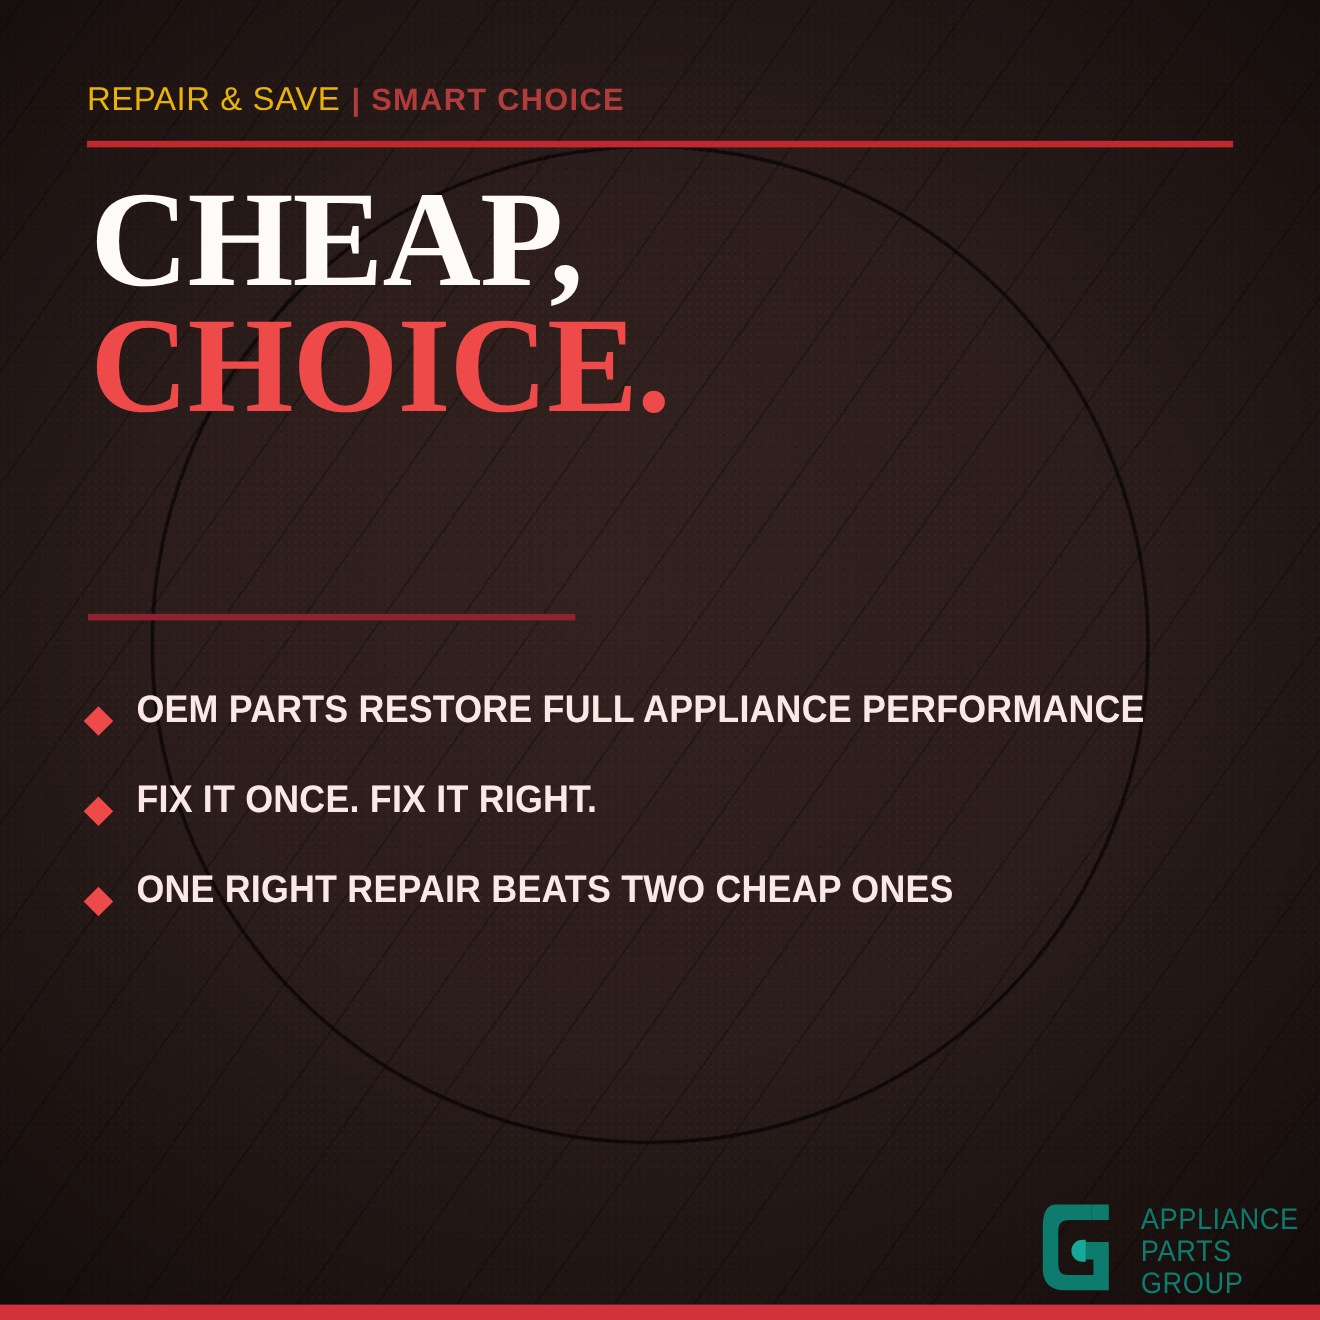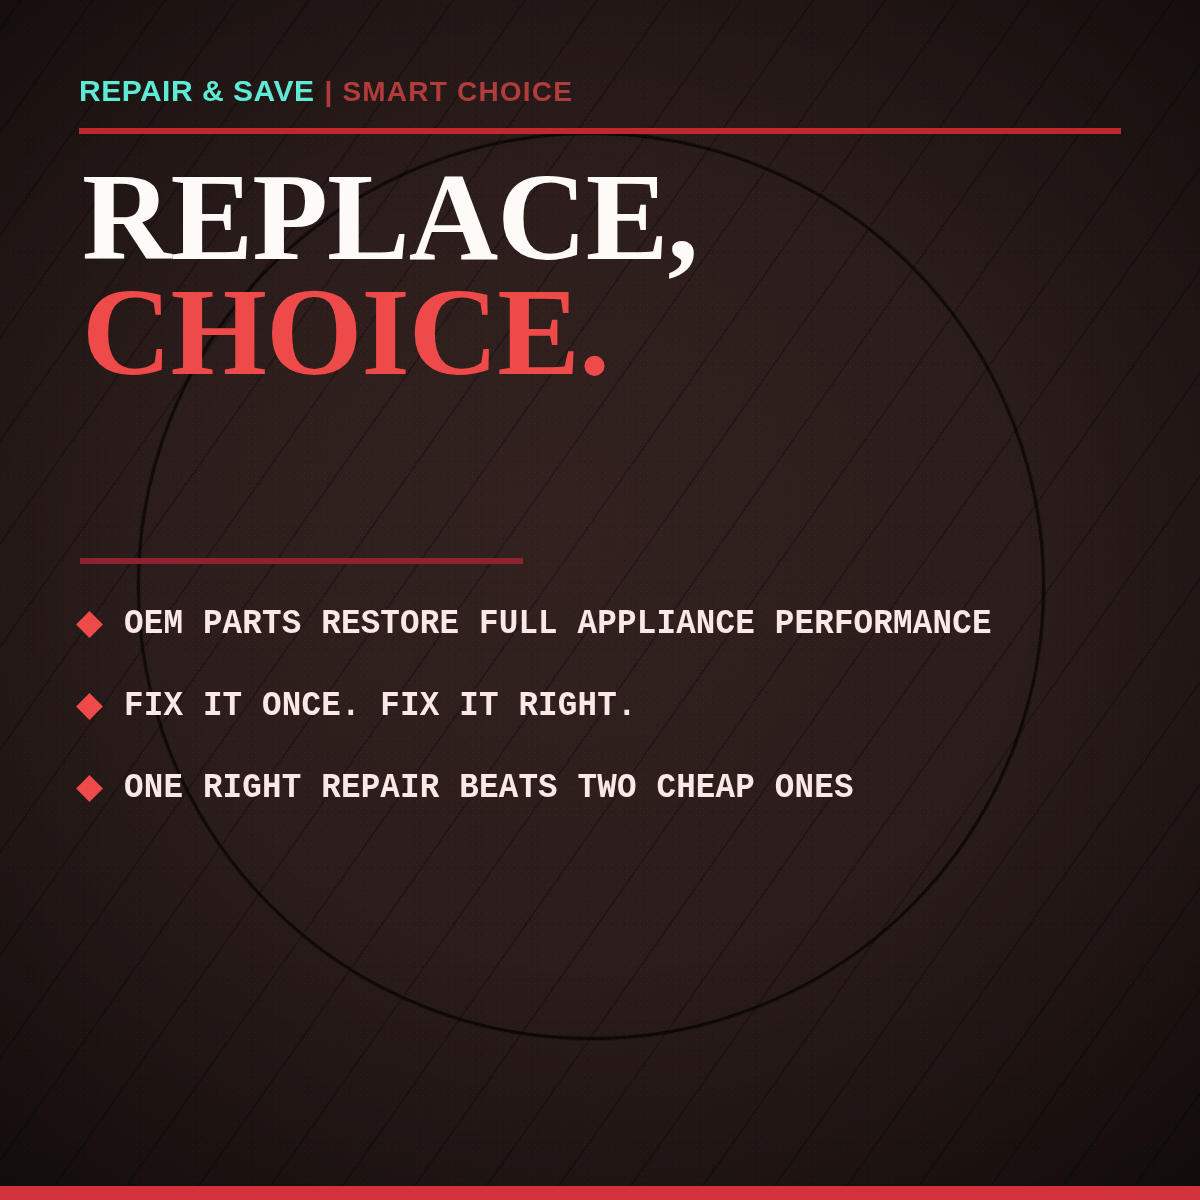--- a/index.html
+++ b/index.html
@@ -73,8 +73,8 @@
     letter-spacing:.4px;
   }
   .eyebrow-main {
-    font-size:30px; font-weight:bold;
-    color:#5eead4;
+    font-size:30px; font-weight:normal;
+    color:#eab308;
     letter-spacing:.5px;
   }
   .eyebrow-sub {

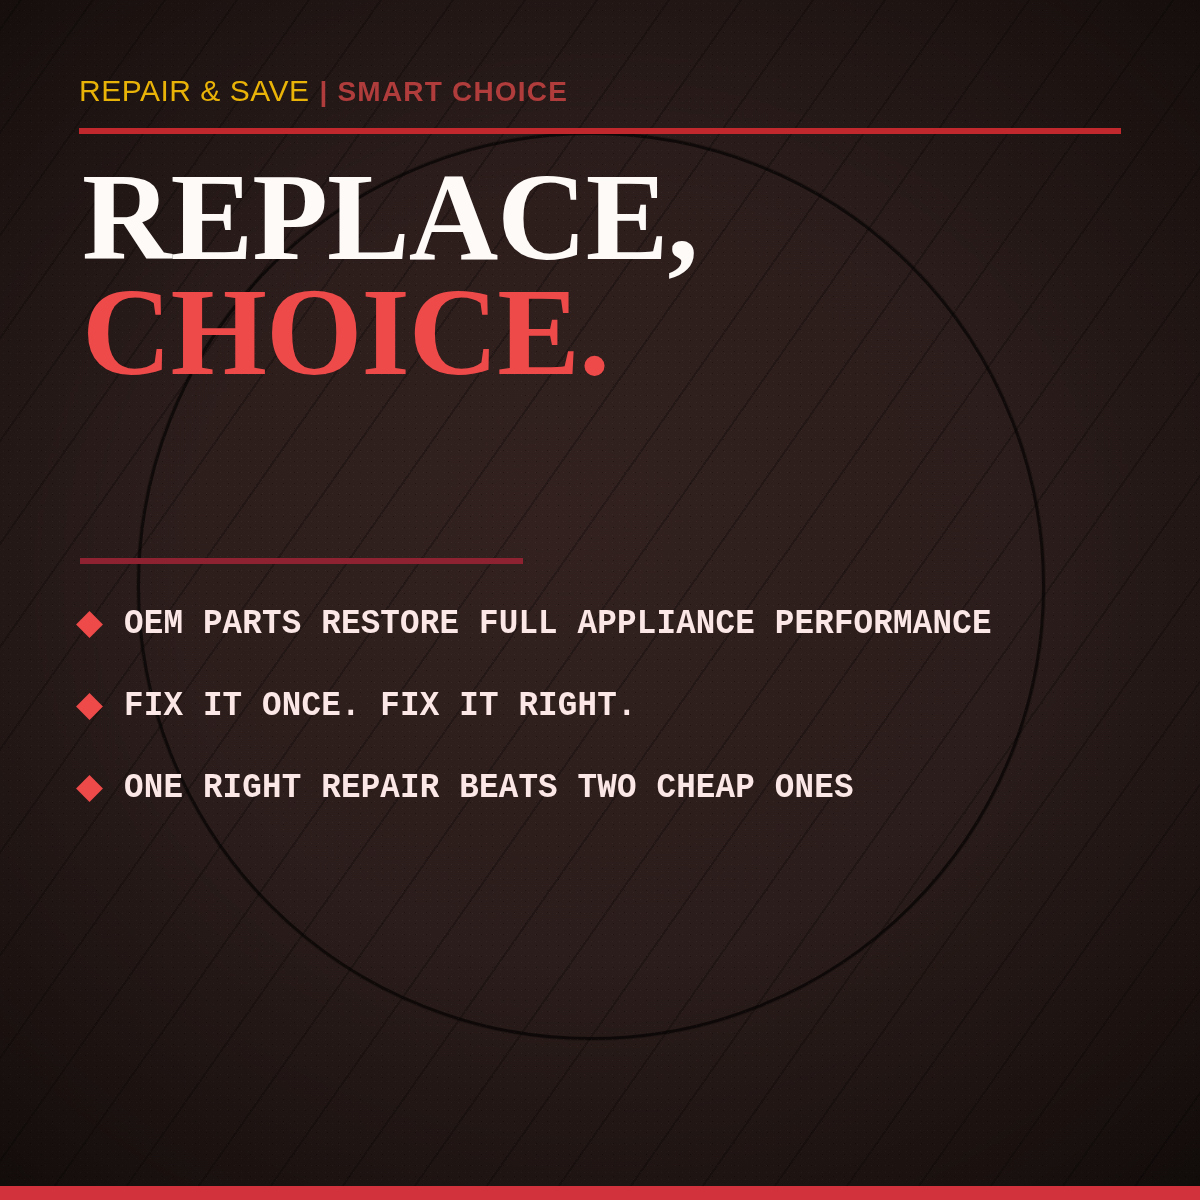--- a/index.html
+++ b/index.html
@@ -193,7 +193,7 @@
     <div class="rule-top"></div>
 
     <div class="headline">
-      <span class="hl-line hl-white">REPLACE,</span>
+      <span class="hl-line hl-white">CHEAP,</span>
       <span class="hl-line hl-red">CHOICE.</span>
     </div>
 

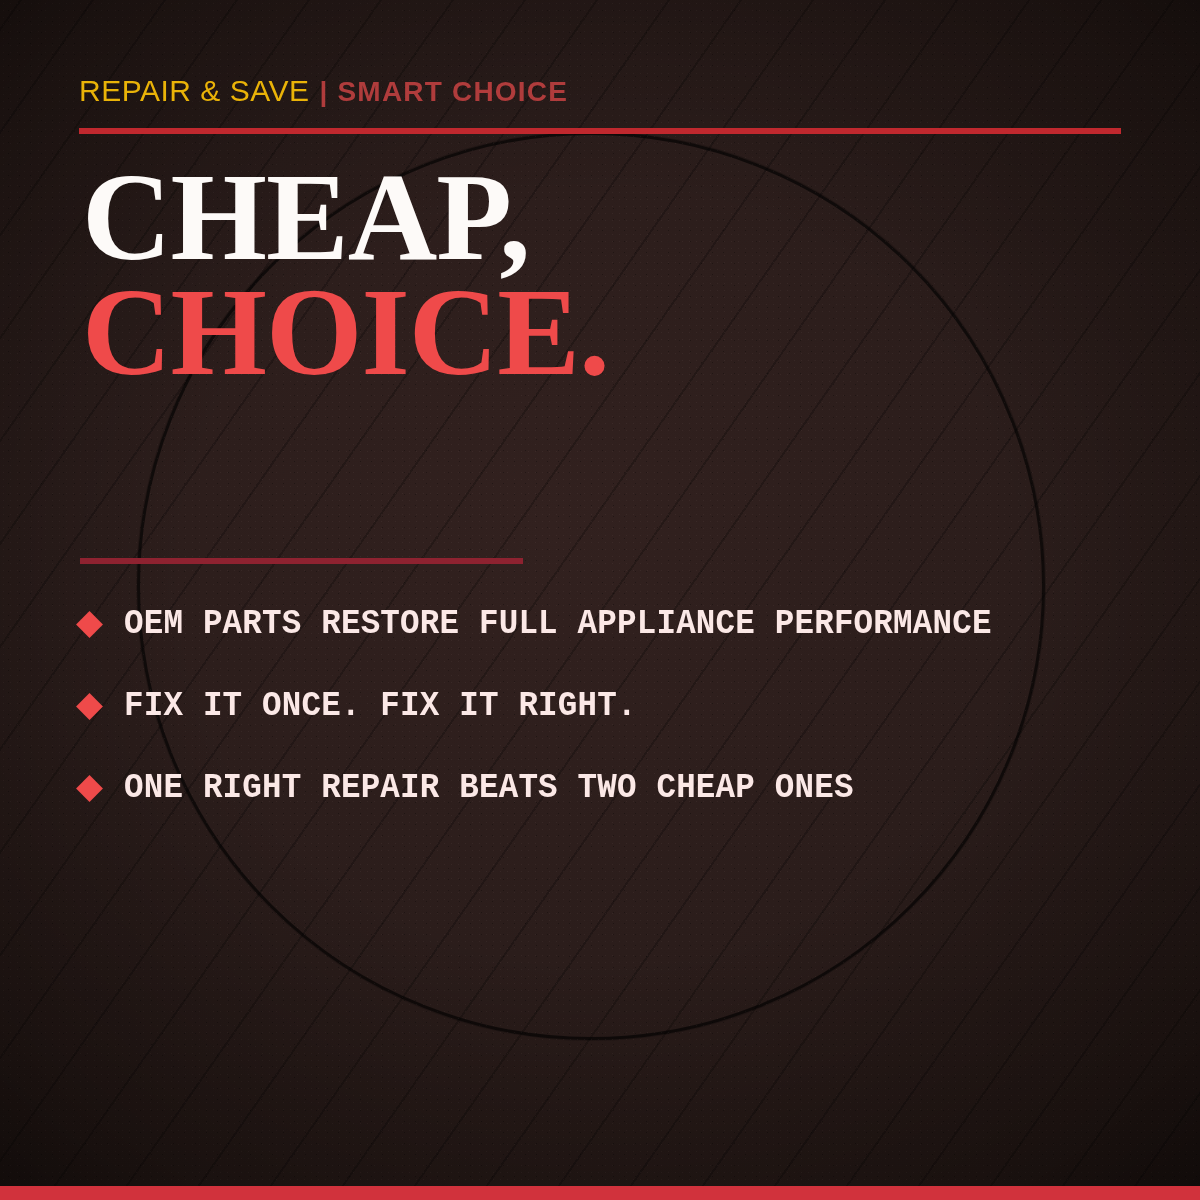--- a/index.html
+++ b/index.html
@@ -120,9 +120,8 @@
   }
   .bullet-row {
     display:flex;
-    align-items:center;
+    align-items:flex-end;
     height:82px;
-    font-family:Liberation Mono, monospace;
   }
   .bullet-diamond {
     width:19px; height:19px;

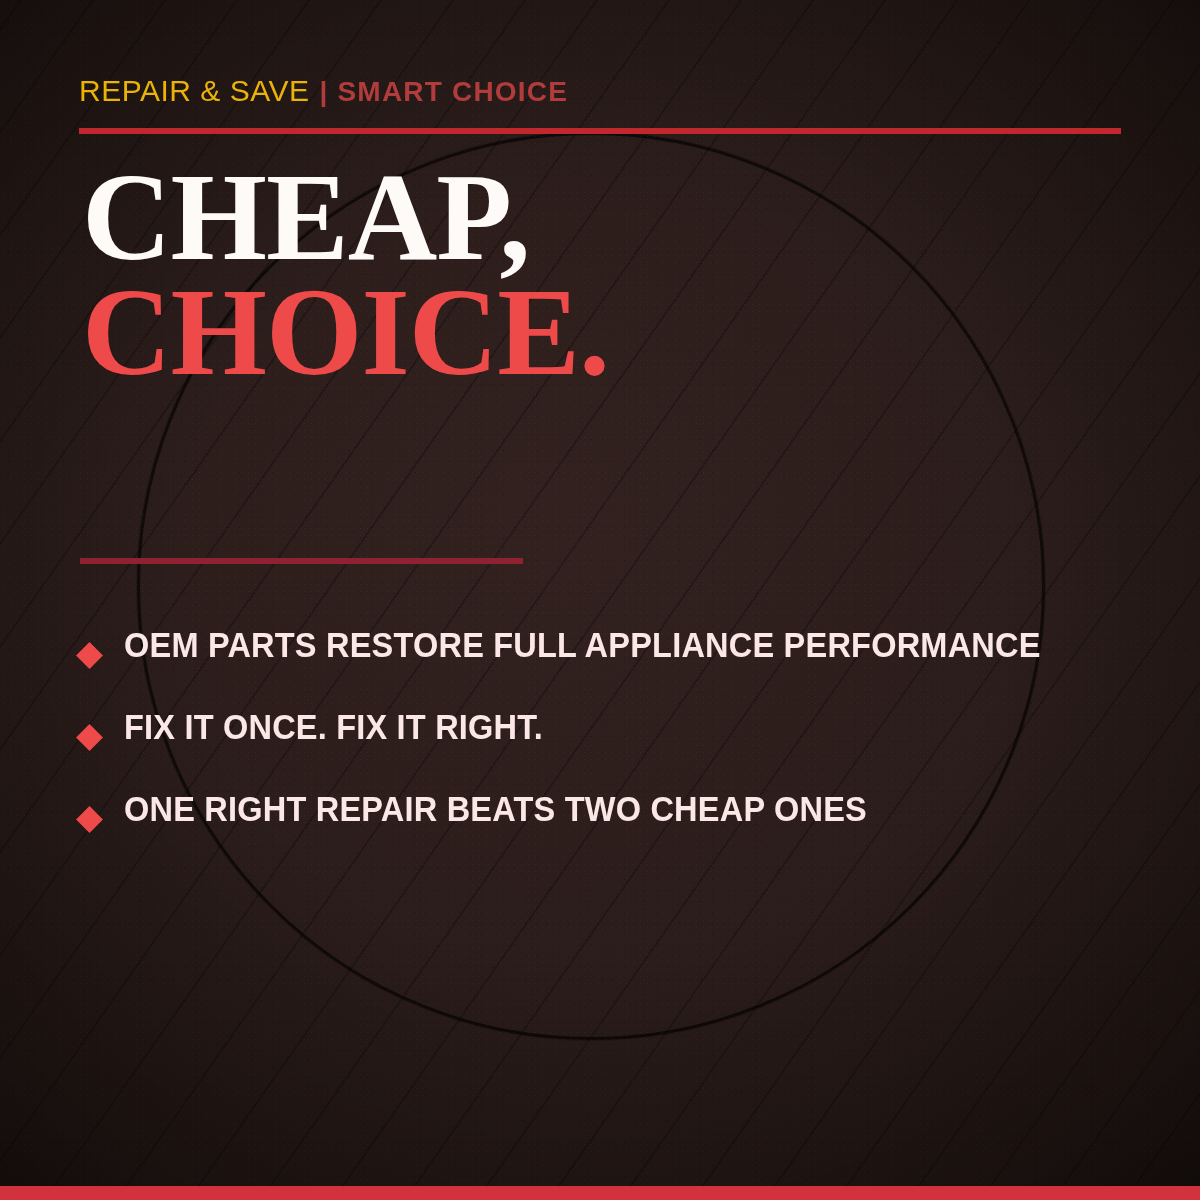--- a/index.html
+++ b/index.html
@@ -218,6 +218,18 @@
 
     </div>
 
+    <div class="logo">
+      <svg class="logo-mark" viewBox="0 0 78 82">
+        <path d="M46 2 H14 Q2 2 2 22 V60 Q2 80 22 80 H62 V36 H40 V52 H48 V66 H24 Q16 66 16 56 V26 Q16 16 26 16 H46 Z" fill="#0e7b6f"></path>
+        <path d="M46 2 H62 V16 H46 Z" fill="#0e7b6f"></path>
+        <path d="M38 34 a10 10 0 0 0 0 20 H41 V34 Z" fill="#17a89a"></path>
+      </svg>
+      <div class="logo-words">
+        <span class="logo-word">APPLIANCE</span>
+        <span class="logo-word">PARTS</span>
+        <span class="logo-word">GROUP</span>
+      </div>
+    </div>
 
     <div class="bar-bottom"></div>
 

